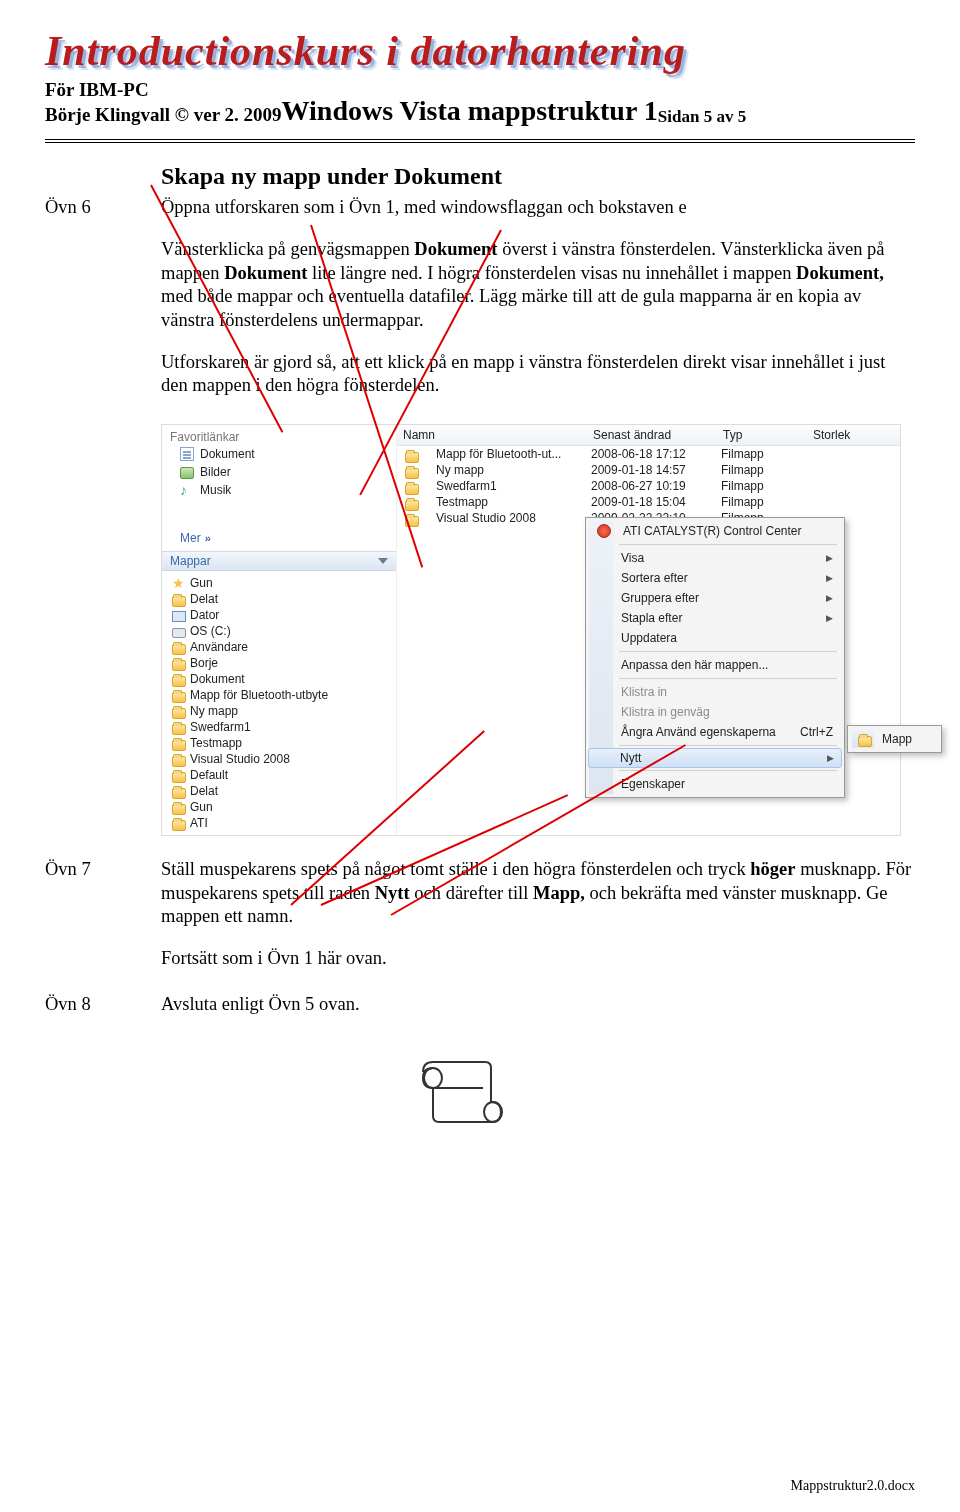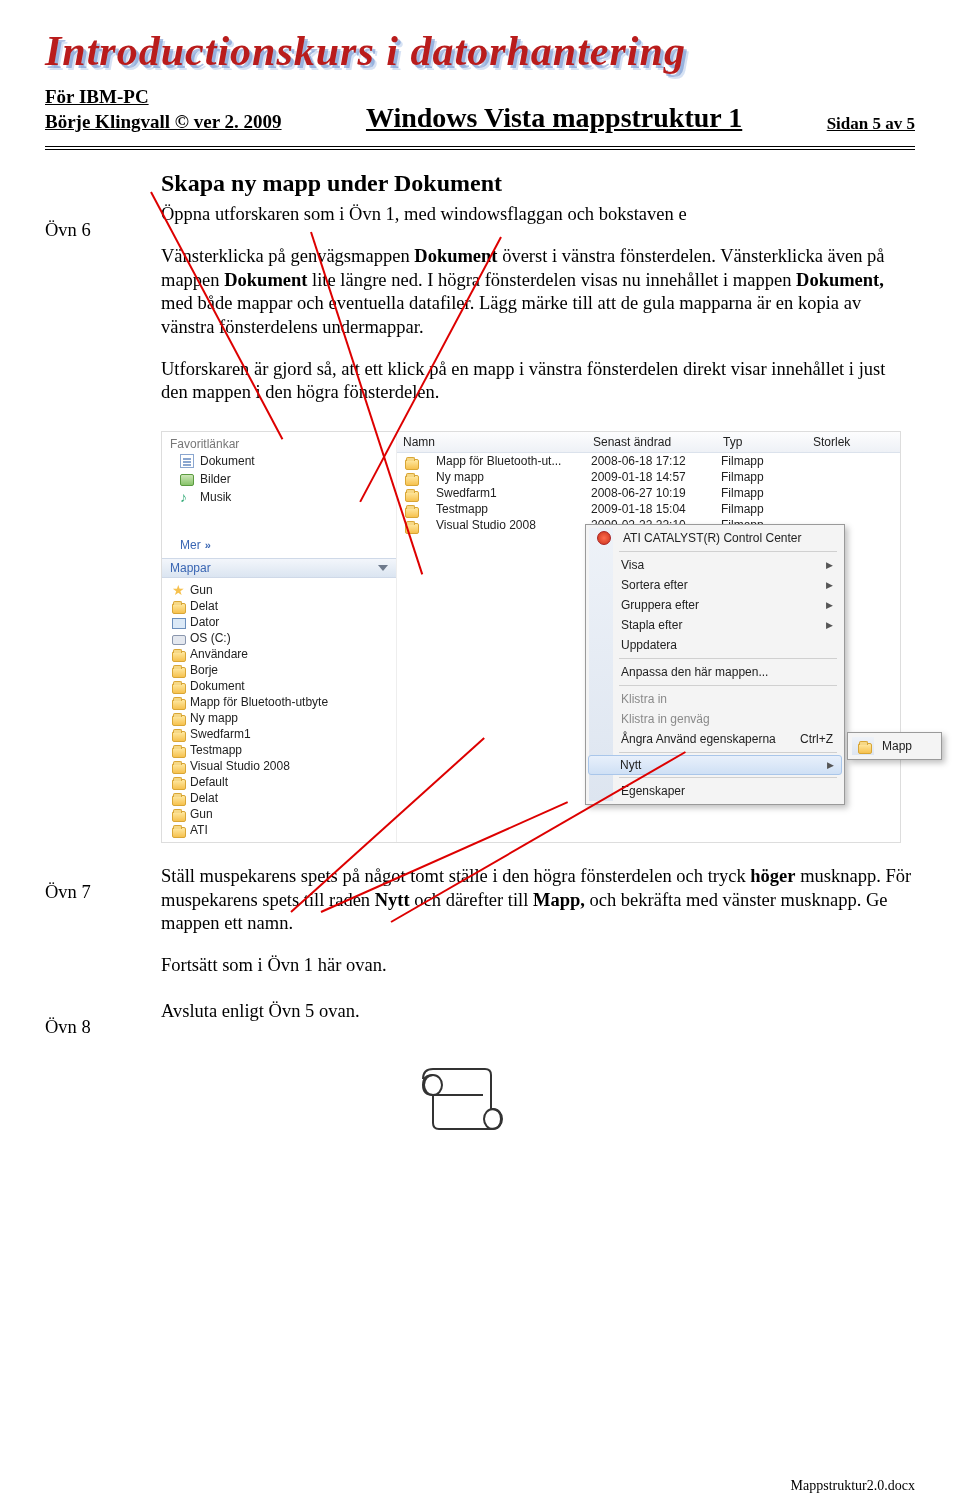--- a/index.html
+++ b/index.html
@@ -31,10 +31,8 @@
   .header-row {
     display: flex;
     align-items: flex-end;
-    justify-content: space-between;
     flex-wrap: wrap;
-    margin-top: 13px;
-    text-decoration: underline;
+    margin-top: 6px;
   }
   .hdr-left {
     font-size: 19px;

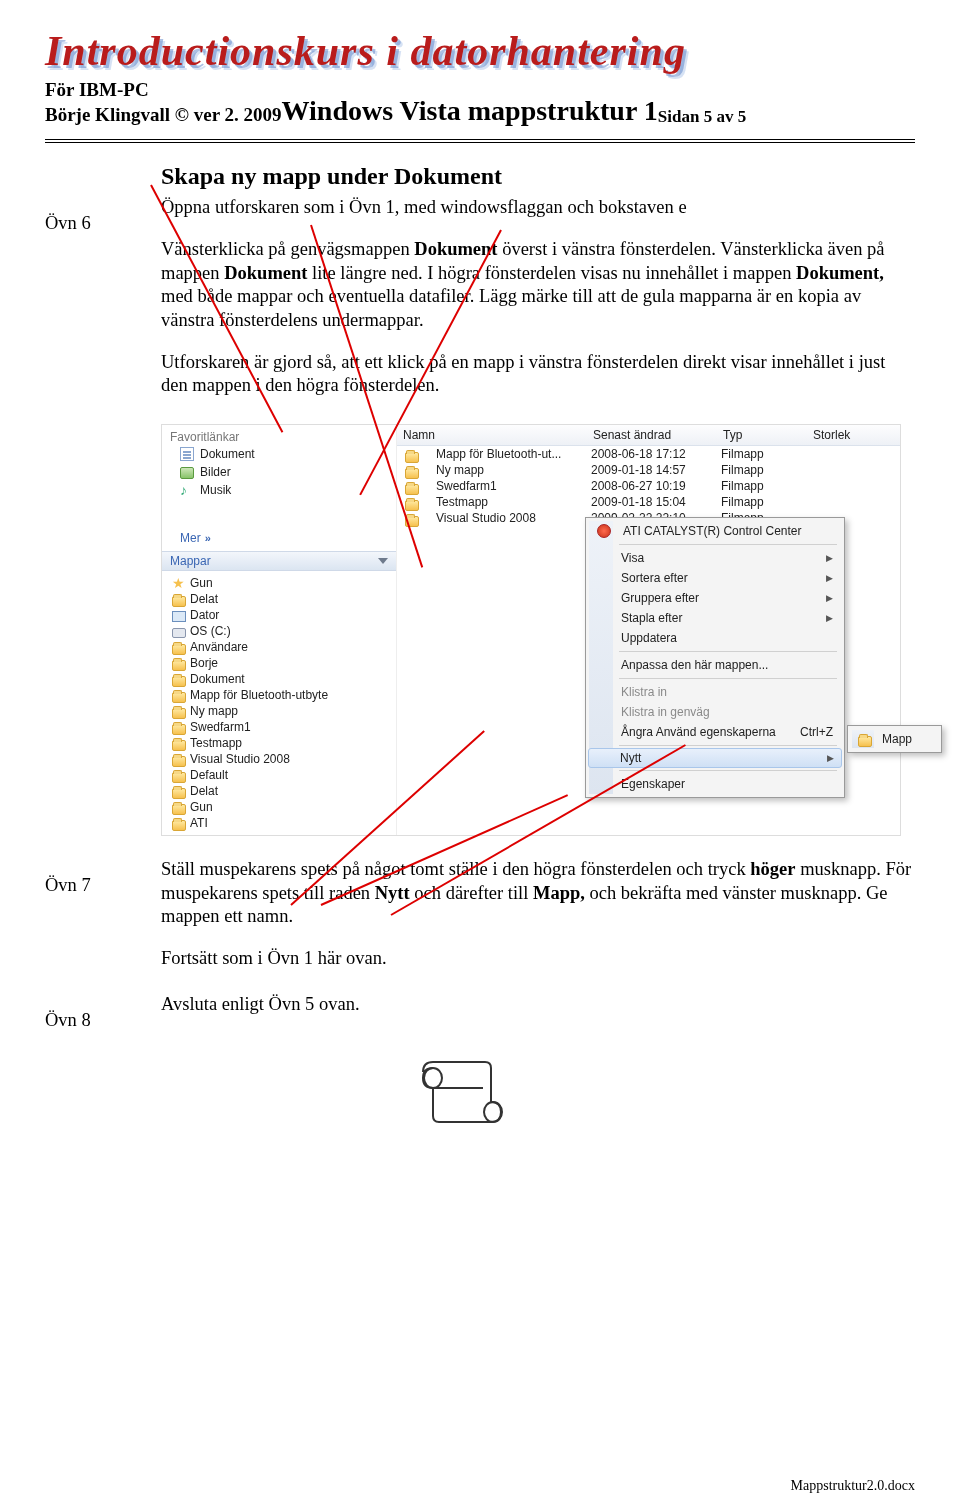--- a/index.html
+++ b/index.html
@@ -72,7 +72,6 @@
   .ovn-label {
     width: 116px;
     flex: 0 0 116px;
-    margin-top: 16px;
   }
   .body-text {
     flex: 1;

